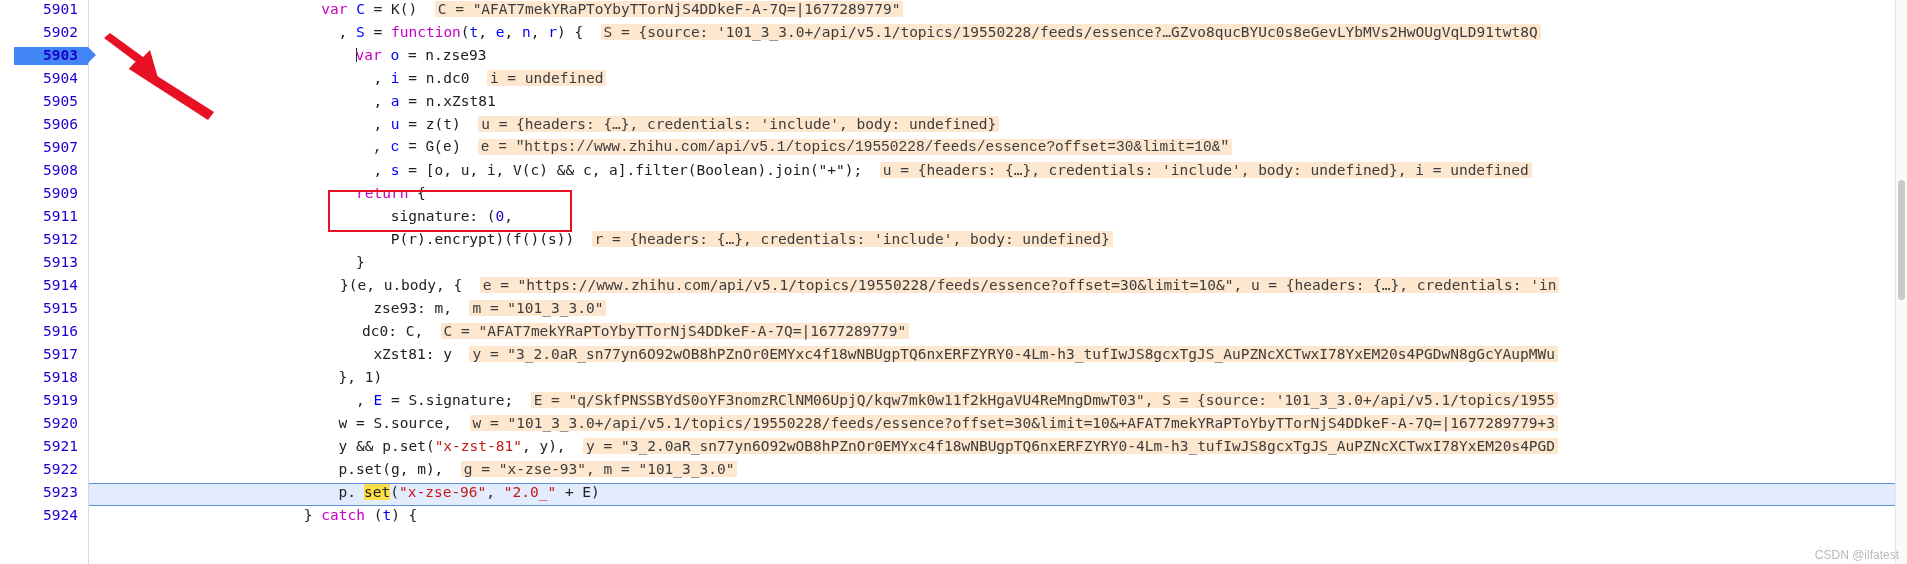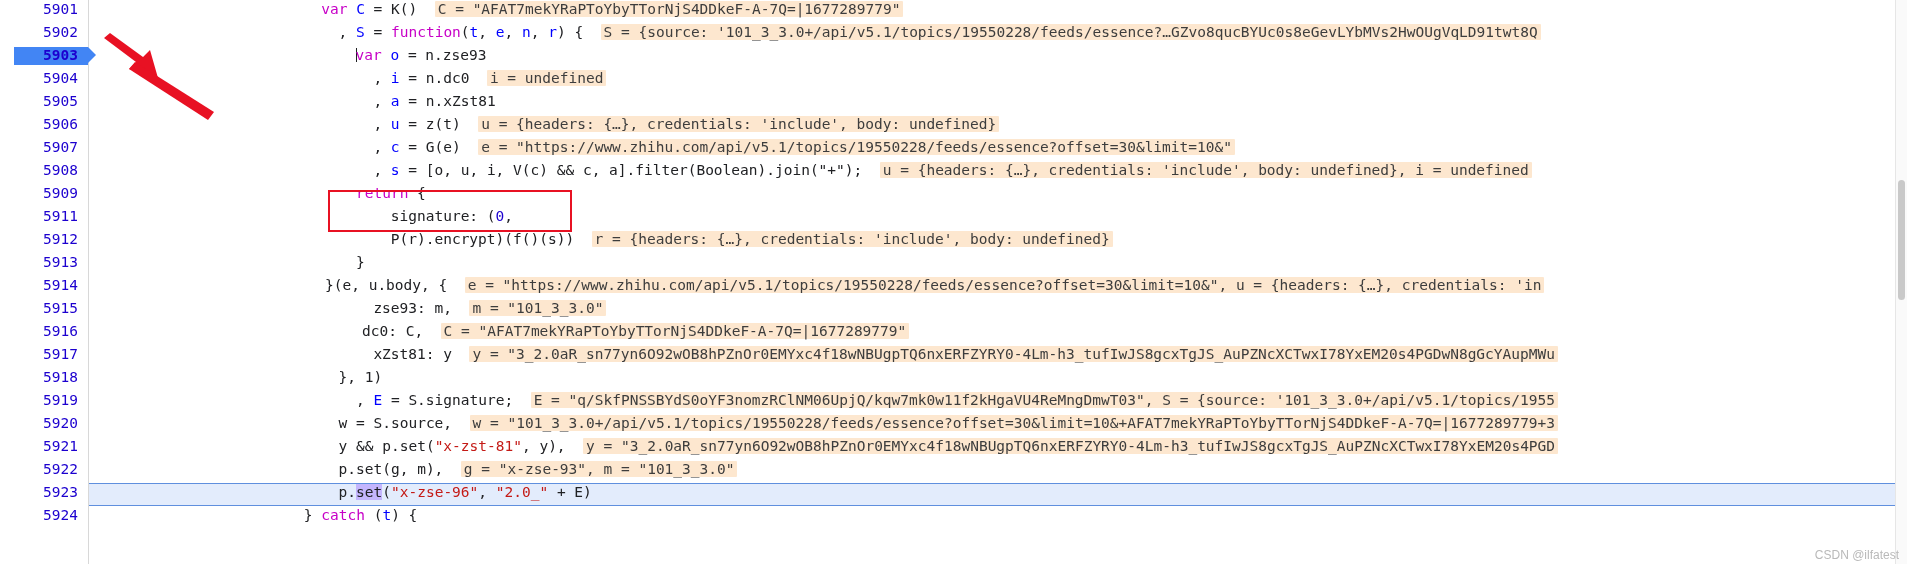--- a/index.html
+++ b/index.html
@@ -150,7 +150,7 @@
       <div class="row"><div class="gutter"><span class="num">5904</span></div><div class="code-area"><div class="code" style="left: 278.4px;"><span class="plain">, </span><span class="var">i</span><span class="plain"> = n.dc0</span><span>  </span><span class="hint">i = undefined</span></div></div></div>
       <div class="row"><div class="gutter"><span class="num">5905</span></div><div class="code-area"><div class="code" style="left: 278.4px;"><span class="plain">, </span><span class="var">a</span><span class="plain"> = n.xZst81</span></div></div></div>
       <div class="row"><div class="gutter"><span class="num">5906</span></div><div class="code-area"><div class="code" style="left: 278.4px;"><span class="plain">, </span><span class="var">u</span><span class="plain"> = z(t)</span><span>  </span><span class="hint">u = {headers: {…}, credentials: 'include', body: undefined}</span></div></div></div>
-      <div class="row"><div class="gutter"><span class="num">5907</span></div><div class="code-area"><div class="code" style="left: 278.4px;"><span class="plain">, </span><span class="var">c</span><span class="plain"> = G(e)</span><span>  </span><span class="hint">e = "https://www.zhihu.com/api/v5.1/topics/19550228/feeds/essence?offset=30&amp;limit=10&amp;"</span></div></div></div>
+      <div class="row"><div class="gutter"><span class="num">5907</span></div><div class="code-area"><div class="code" style="left: 278.4px; font-family: Liberation Mono, monospace;"><span class="plain">, </span><span class="var">c</span><span class="plain"> = G(e)</span><span>  </span><span class="hint">e = "https://www.zhihu.com/api/v5.1/topics/19550228/feeds/essence?offset=30&amp;limit=10&amp;"</span></div></div></div>
       <div class="row"><div class="gutter"><span class="num">5908</span></div><div class="code-area"><div class="code" style="left: 278.4px;"><span class="plain">, </span><span class="var">s</span><span class="plain"> = [o, u, i, V(c) &amp;&amp; c, a].filter(Boolean).join("+");</span><span>  </span><span class="hint">u = {headers: {…}, credentials: 'include', body: undefined}, i = undefined</span></div></div></div>
       <div class="row"><div class="gutter"><span class="num">5909</span></div><div class="code-area"><div class="code" style="left: 261px;"><span class="kw">return</span><span class="plain"> {</span></div></div></div>
       <div class="row"><div class="gutter"><span class="num">5911</span></div><div class="code-area"><div class="code" style="left: 295.8px;"><span class="plain">signature: (</span><span class="num">0</span><span class="plain">,</span></div></div></div>

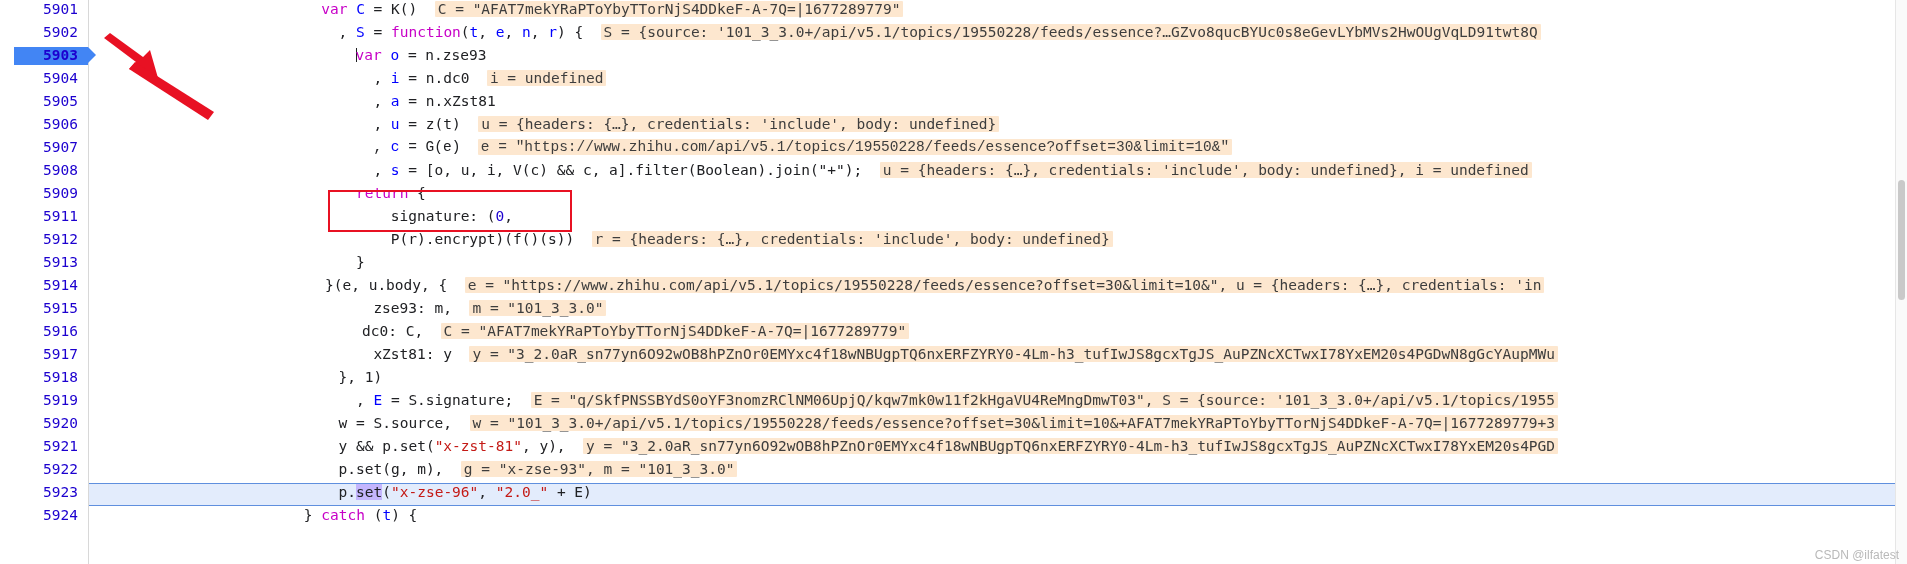--- a/index.html
+++ b/index.html
@@ -156,7 +156,7 @@
       <div class="row"><div class="gutter"><span class="num">5911</span></div><div class="code-area"><div class="code" style="left: 295.8px;"><span class="plain">signature: (</span><span class="num">0</span><span class="plain">,</span></div></div></div>
       <div class="row"><div class="gutter"><span class="num">5912</span></div><div class="code-area"><div class="code" style="left: 295.8px;"><span class="plain">P(r).encrypt)(f()(s))</span><span>  </span><span class="hint">r = {headers: {…}, credentials: 'include', body: undefined}</span></div></div></div>
       <div class="row"><div class="gutter"><span class="num">5913</span></div><div class="code-area"><div class="code" style="left: 261px;"><span class="plain">}</span></div></div></div>
-      <div class="row"><div class="gutter"><span class="num">5914</span></div><div class="code-area"><div class="code" style="left: 230px;"><span class="plain">}(e, u.body, {</span><span>  </span><span class="hint">e = "https://www.zhihu.com/api/v5.1/topics/19550228/feeds/essence?offset=30&amp;limit=10&amp;", u = {headers: {…}, credentials: 'in</span></div></div></div>
+      <div class="row"><div class="gutter"><span class="num">5914</span></div><div class="code-area"><div class="code" style="left: 245px;"><span class="plain">}(e, u.body, {</span><span>  </span><span class="hint">e = "https://www.zhihu.com/api/v5.1/topics/19550228/feeds/essence?offset=30&amp;limit=10&amp;", u = {headers: {…}, credentials: 'in</span></div></div></div>
       <div class="row"><div class="gutter"><span class="num">5915</span></div><div class="code-area"><div class="code" style="left: 278.4px;"><span class="plain">zse93: m,</span><span>  </span><span class="hint">m = "101_3_3.0"</span></div></div></div>
       <div class="row"><div class="gutter"><span class="num">5916</span></div><div class="code-area"><div class="code" style="left: 267px;"><span class="plain">dc0: C,</span><span>  </span><span class="hint">C = "AFAT7mekYRaPToYbyTTorNjS4DDkeF-A-7Q=|1677289779"</span></div></div></div>
       <div class="row"><div class="gutter"><span class="num">5917</span></div><div class="code-area"><div class="code" style="left: 278.4px;"><span class="plain">xZst81: y</span><span>  </span><span class="hint">y = "3_2.0aR_sn77yn6O92wOB8hPZnOr0EMYxc4f18wNBUgpTQ6nxERFZYRY0-4Lm-h3_tufIwJS8gcxTgJS_AuPZNcXCTwxI78YxEM20s4PGDwN8gGcYAupMWu</span></div></div></div>

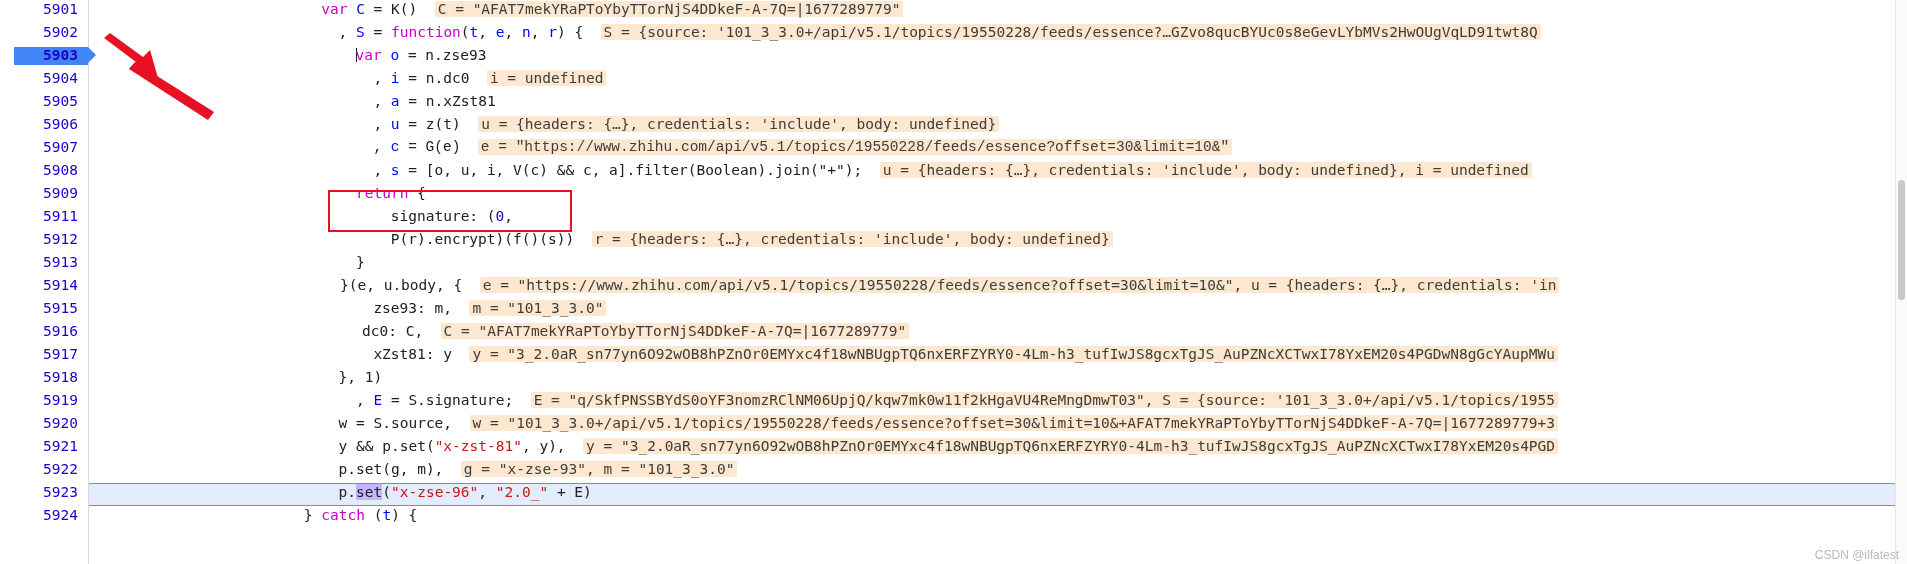--- a/index.html
+++ b/index.html
@@ -96,7 +96,8 @@
     margin-right:-1.5px;
   }
   .sel{
-    background:#c4b5fd;
+    background:#fde047;
+    margin-left:8px;
   }
   #redbox{
     position:absolute;

